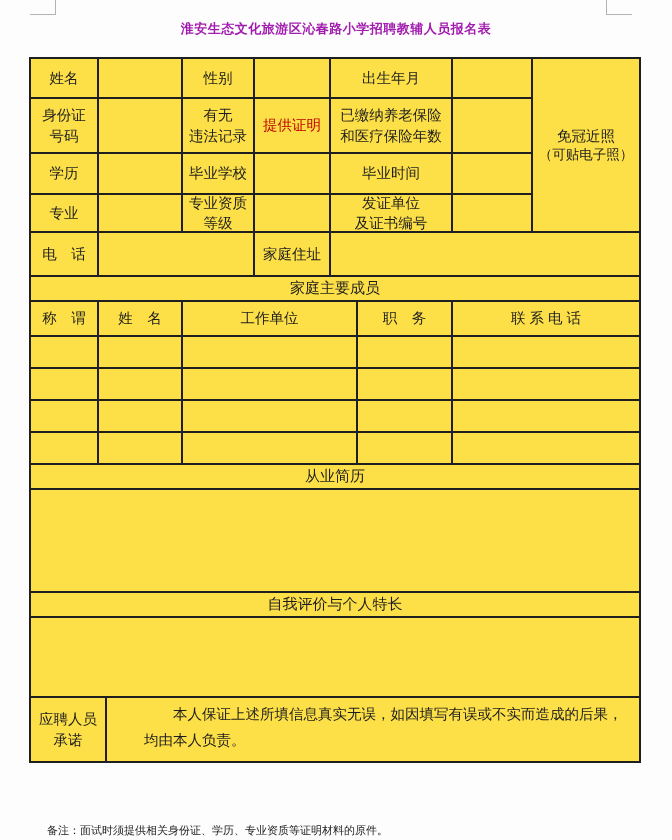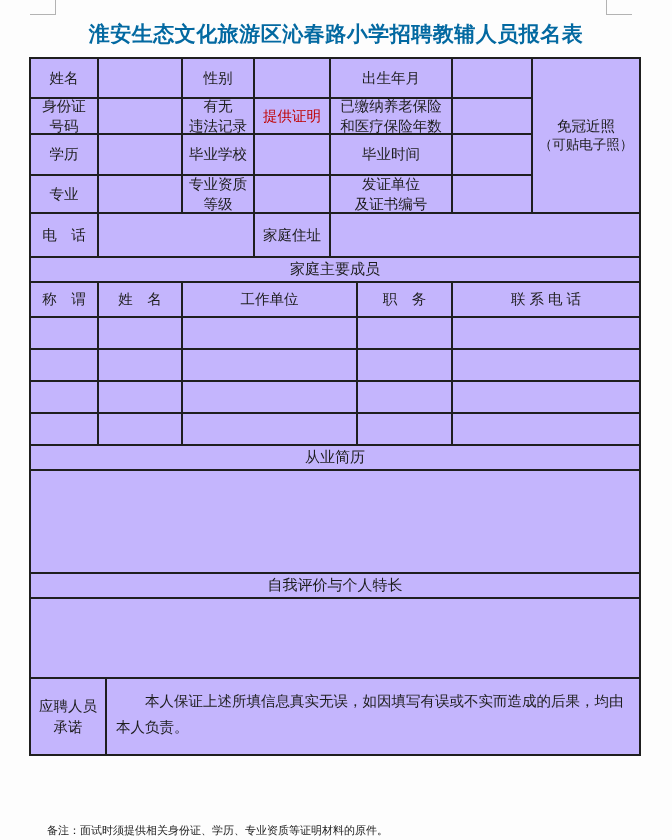--- a/index.html
+++ b/index.html
@@ -15,7 +15,7 @@
 
   .doc-title{
     position:absolute;top:20px;left:0;width:100%;
-    text-align:center;font-size:21px;font-weight:bold;letter-spacing:.5px;color:#0369a1;
+    text-align:center;font-size:13px;font-weight:bold;letter-spacing:.5px;color:#a21caf;
   }
 
   .form-table{

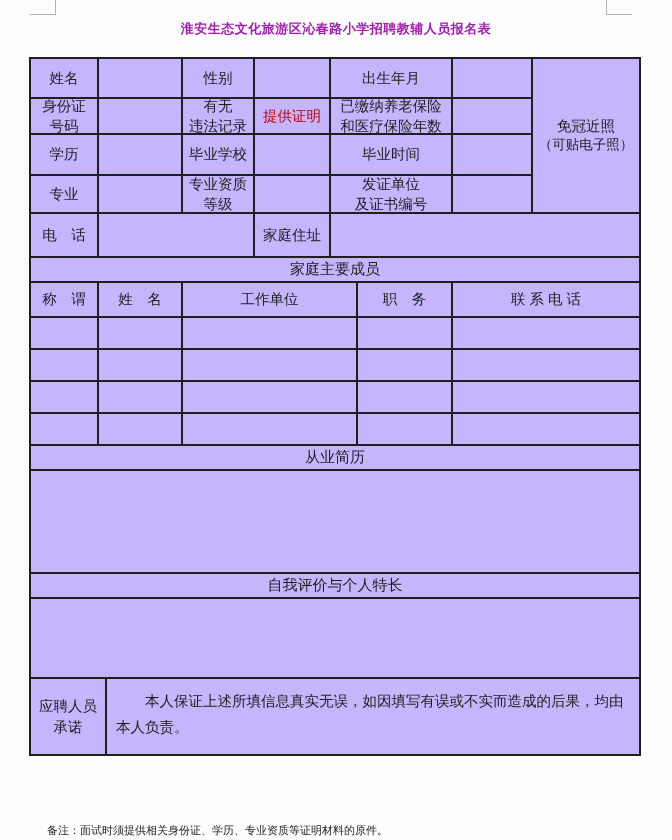--- a/index.html
+++ b/index.html
@@ -20,7 +20,7 @@
 
   .form-table{
     position:absolute;left:29px;top:57px;width:612px;
-    border:2px solid var(--border-c,#1f1f1f);box-sizing:border-box;background:#c4b5fd;
+    border:2px solid var(--border-c,#1f1f1f);box-sizing:border-box;background:#fde047;
   }
   .row{display:flex;border-bottom:2px solid var(--border-c,#1f1f1f);box-sizing:border-box;align-items:stretch;}
   .row:last-child{border-bottom:none;}

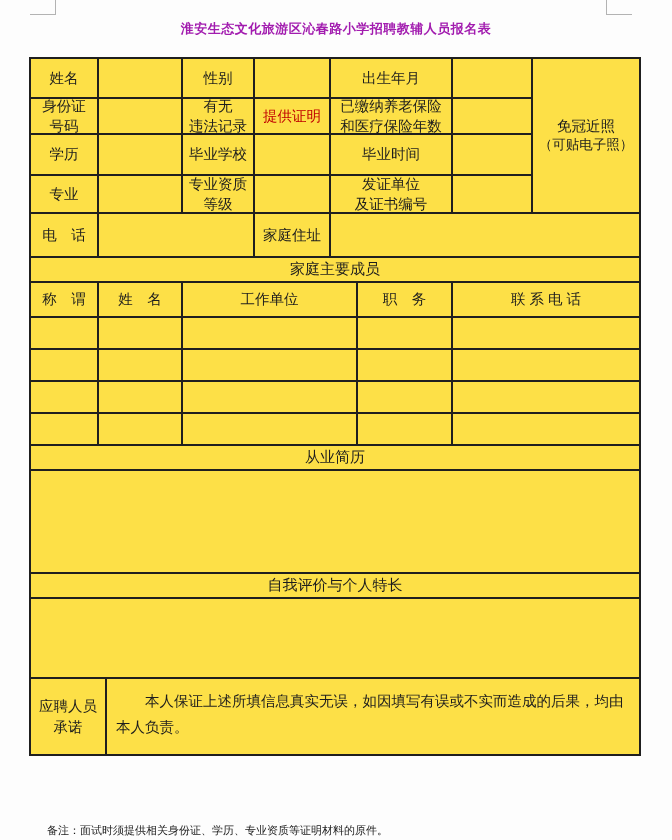--- a/index.html
+++ b/index.html
@@ -83,7 +83,7 @@
           <div class="cell w122">出生年月</div>
           <div class="cell w80 flex1"></div>
         </div>
-        <div class="row" style="height:36px">
+        <div class="row" style="height:55px">
           <div class="cell w68 twoline">
             <div>
               <span>身份证</span>

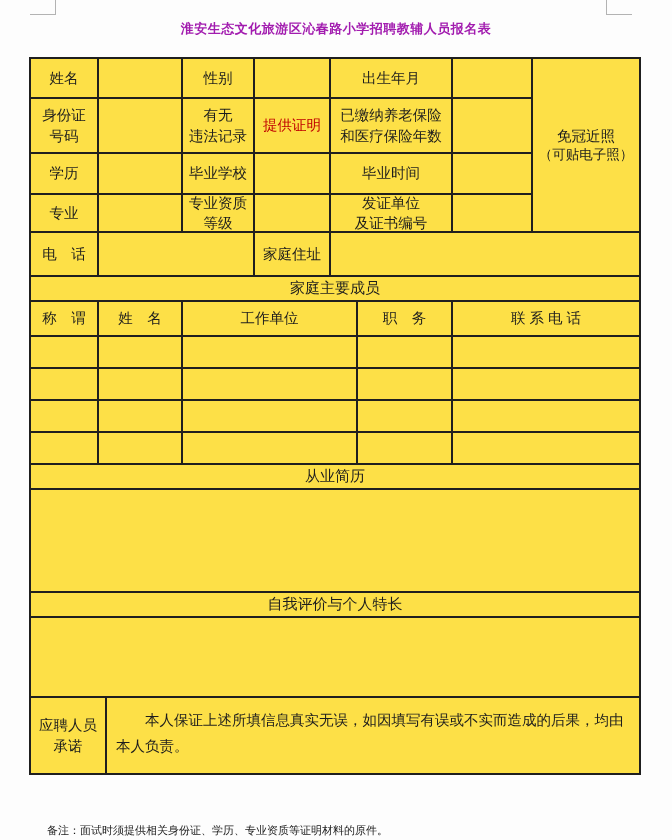--- a/index.html
+++ b/index.html
@@ -51,7 +51,7 @@
   }
   .red-note{color:var(--label-red,#c00000);}
 
-  .pledge-row{height:75px;}
+  .pledge-row{height:63px;}
   .pledge-label{width:76px;}
   .pledge-text{
     flex:1 1 auto;display:flex;align-items:center;box-sizing:border-box;

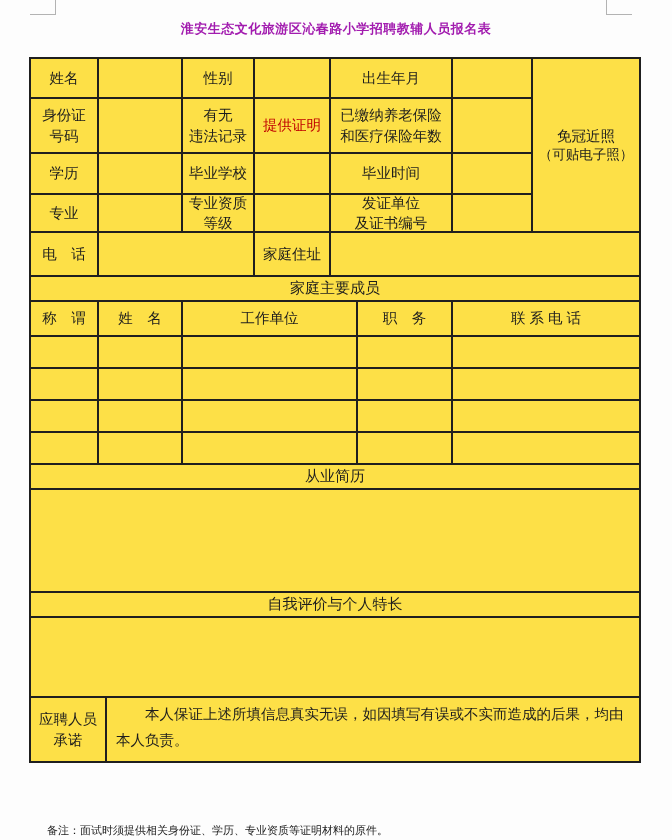--- a/index.html
+++ b/index.html
@@ -56,6 +56,7 @@
   .pledge-text{
     flex:1 1 auto;display:flex;align-items:center;box-sizing:border-box;
     padding:4px 9px 8px 9px;
+    margin-left:28px;
   }
   .pledge-text p{margin:0;font-size:14.5px;line-height:1.75;text-align:left;text-indent:2em;}
 

